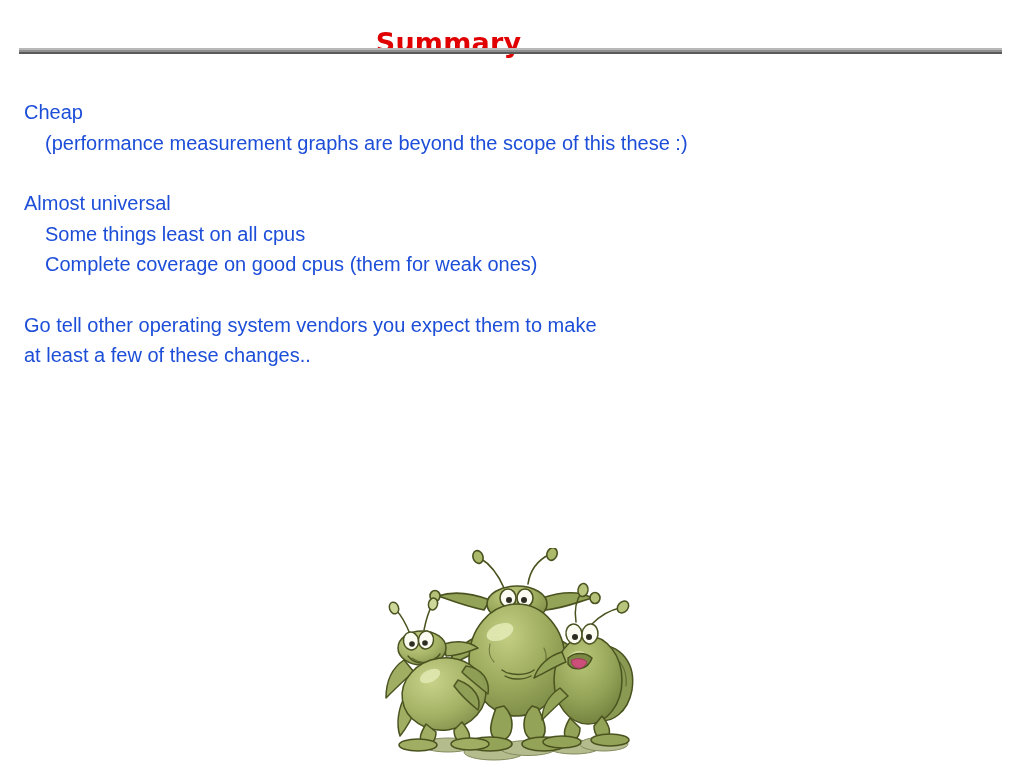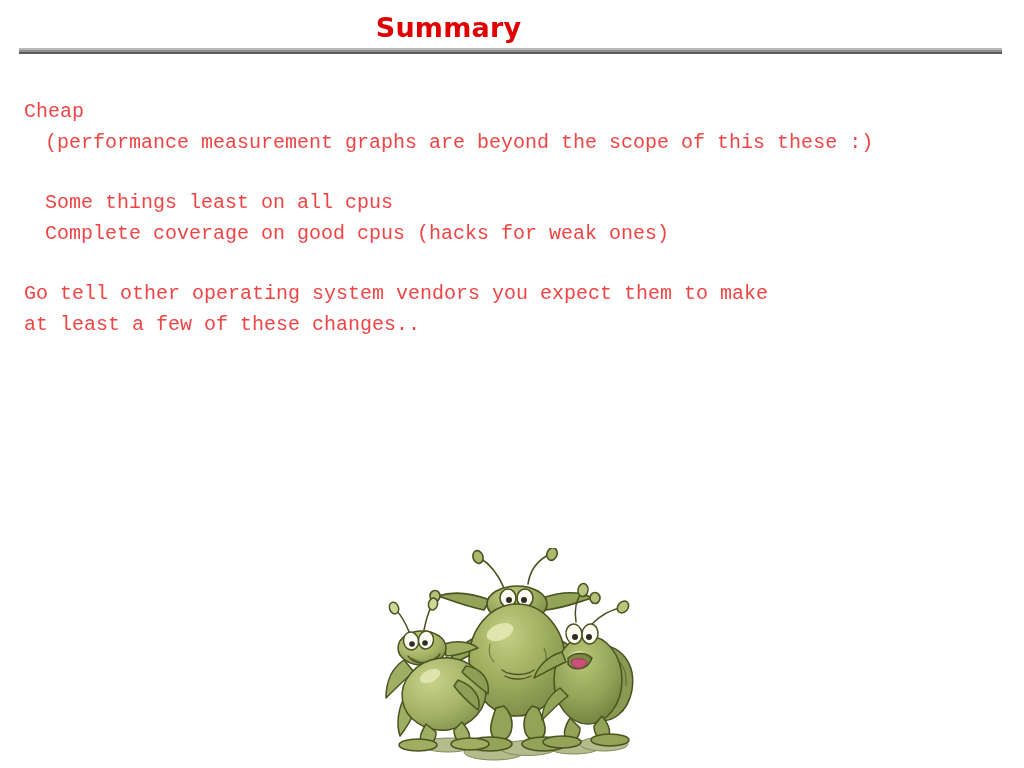--- a/index.html
+++ b/index.html
@@ -26,7 +26,7 @@
   
   .slide-title {
     position: absolute;
-    top: 13px;
+    top: 28px;
     left: 0;
     width: 897px;
     text-align: center;

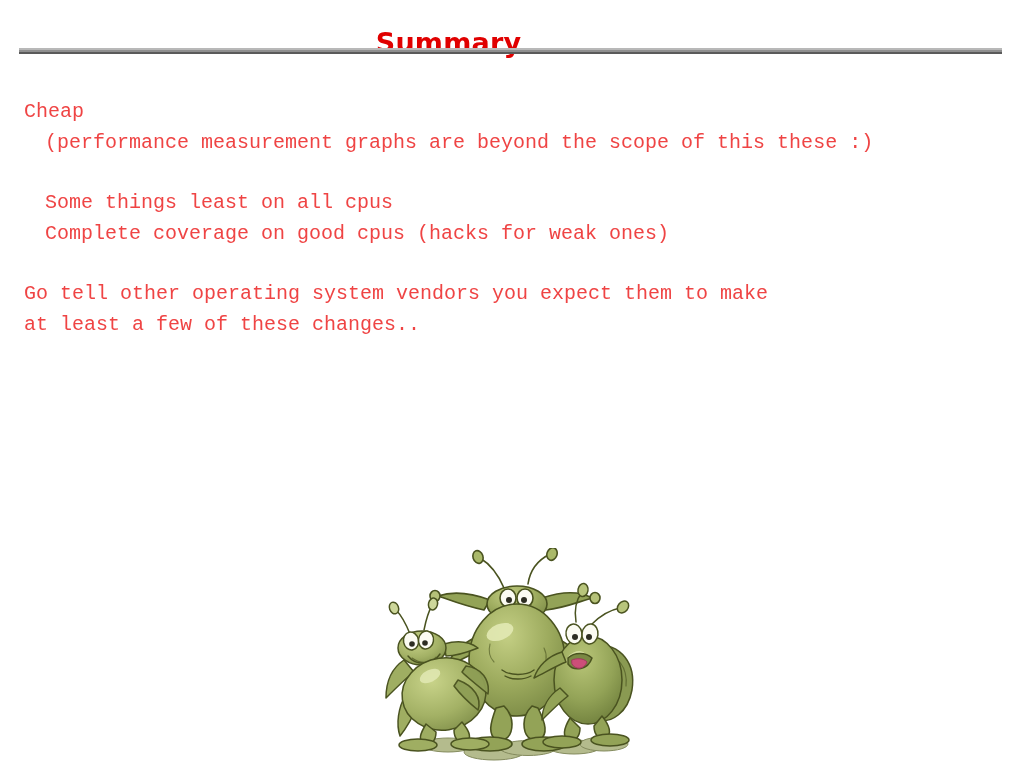--- a/index.html
+++ b/index.html
@@ -62,8 +62,8 @@
     top: 97px;
     left: 24px;
     width: 960px;
-    color: #ef4444;
-    font-family: Liberation Mono, monospace;
+    color: #1d4ed8;
+    font-family: Liberation Sans, sans-serif;
     font-size: 20px;
     line-height: 30.5px;
   }

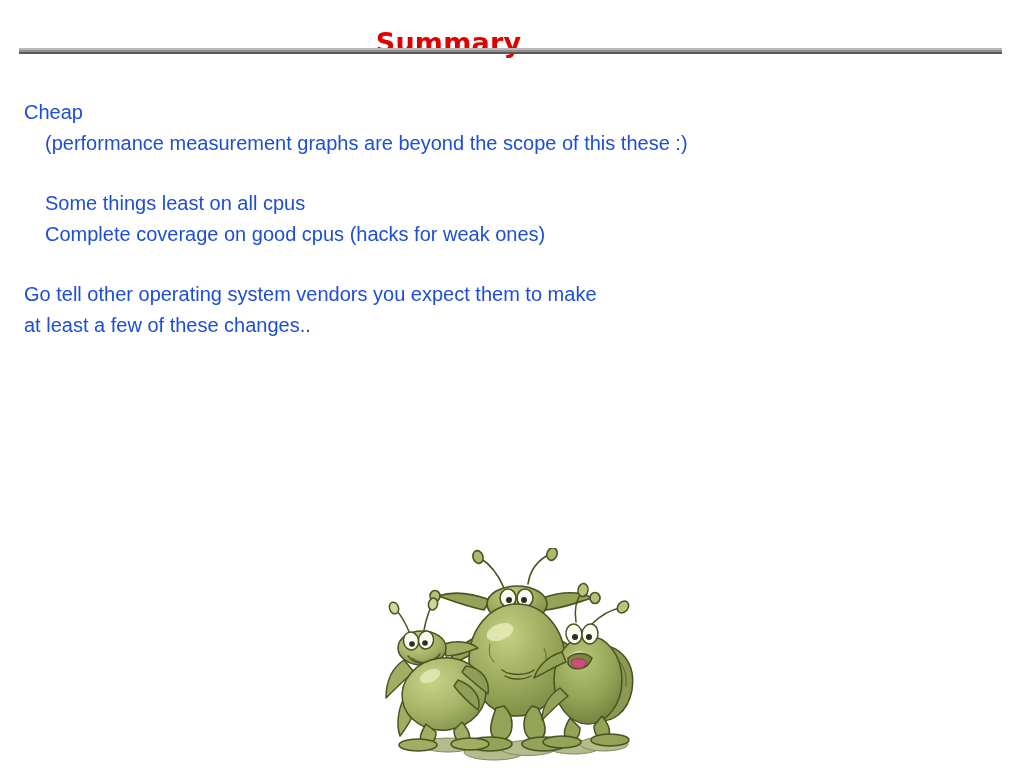--- a/index.html
+++ b/index.html
@@ -111,6 +111,7 @@
     </div>
 
     <div class="block">
+      <div class="line">Almost universal</div>
       <div class="line indent">Some things least on all cpus</div>
       <div class="line indent">Complete coverage on good cpus (hacks for weak ones)</div>
     </div>

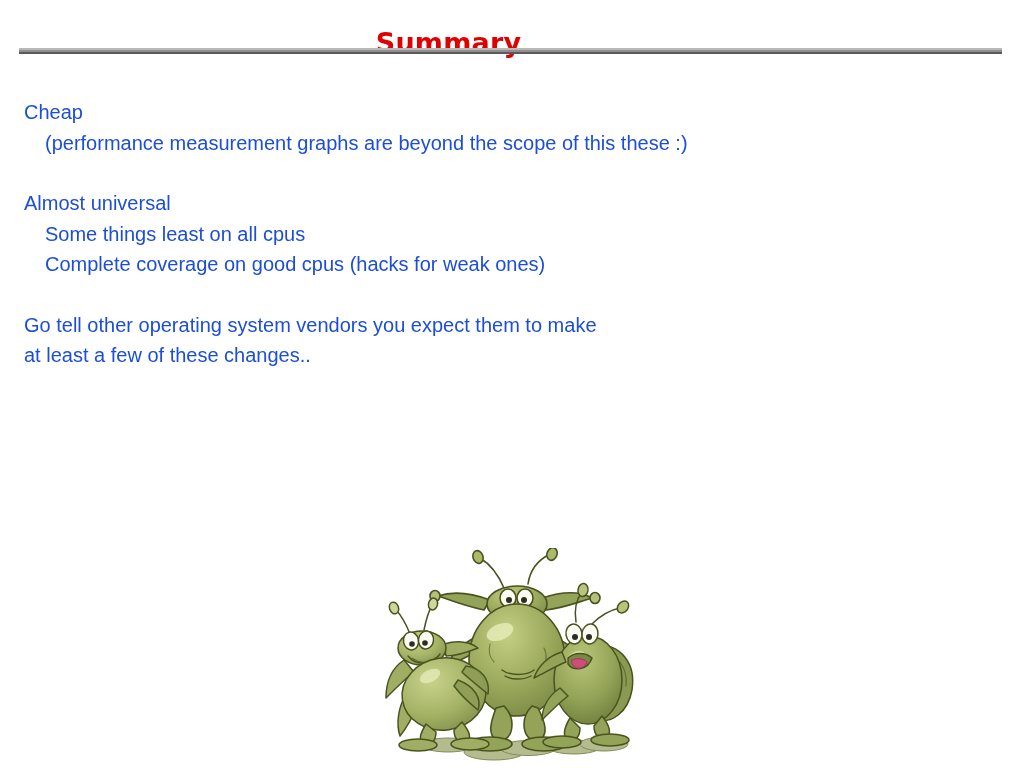--- a/index.html
+++ b/index.html
@@ -113,7 +113,7 @@
     <div class="block">
       <div class="line">Almost universal</div>
       <div class="line indent">Some things least on all cpus</div>
-      <div class="line indent">Complete coverage on good cpus (hacks for weak ones)</div>
+      <div class="line indent">Complete coverage on good cpus (them for weak ones)</div>
     </div>
 
 

